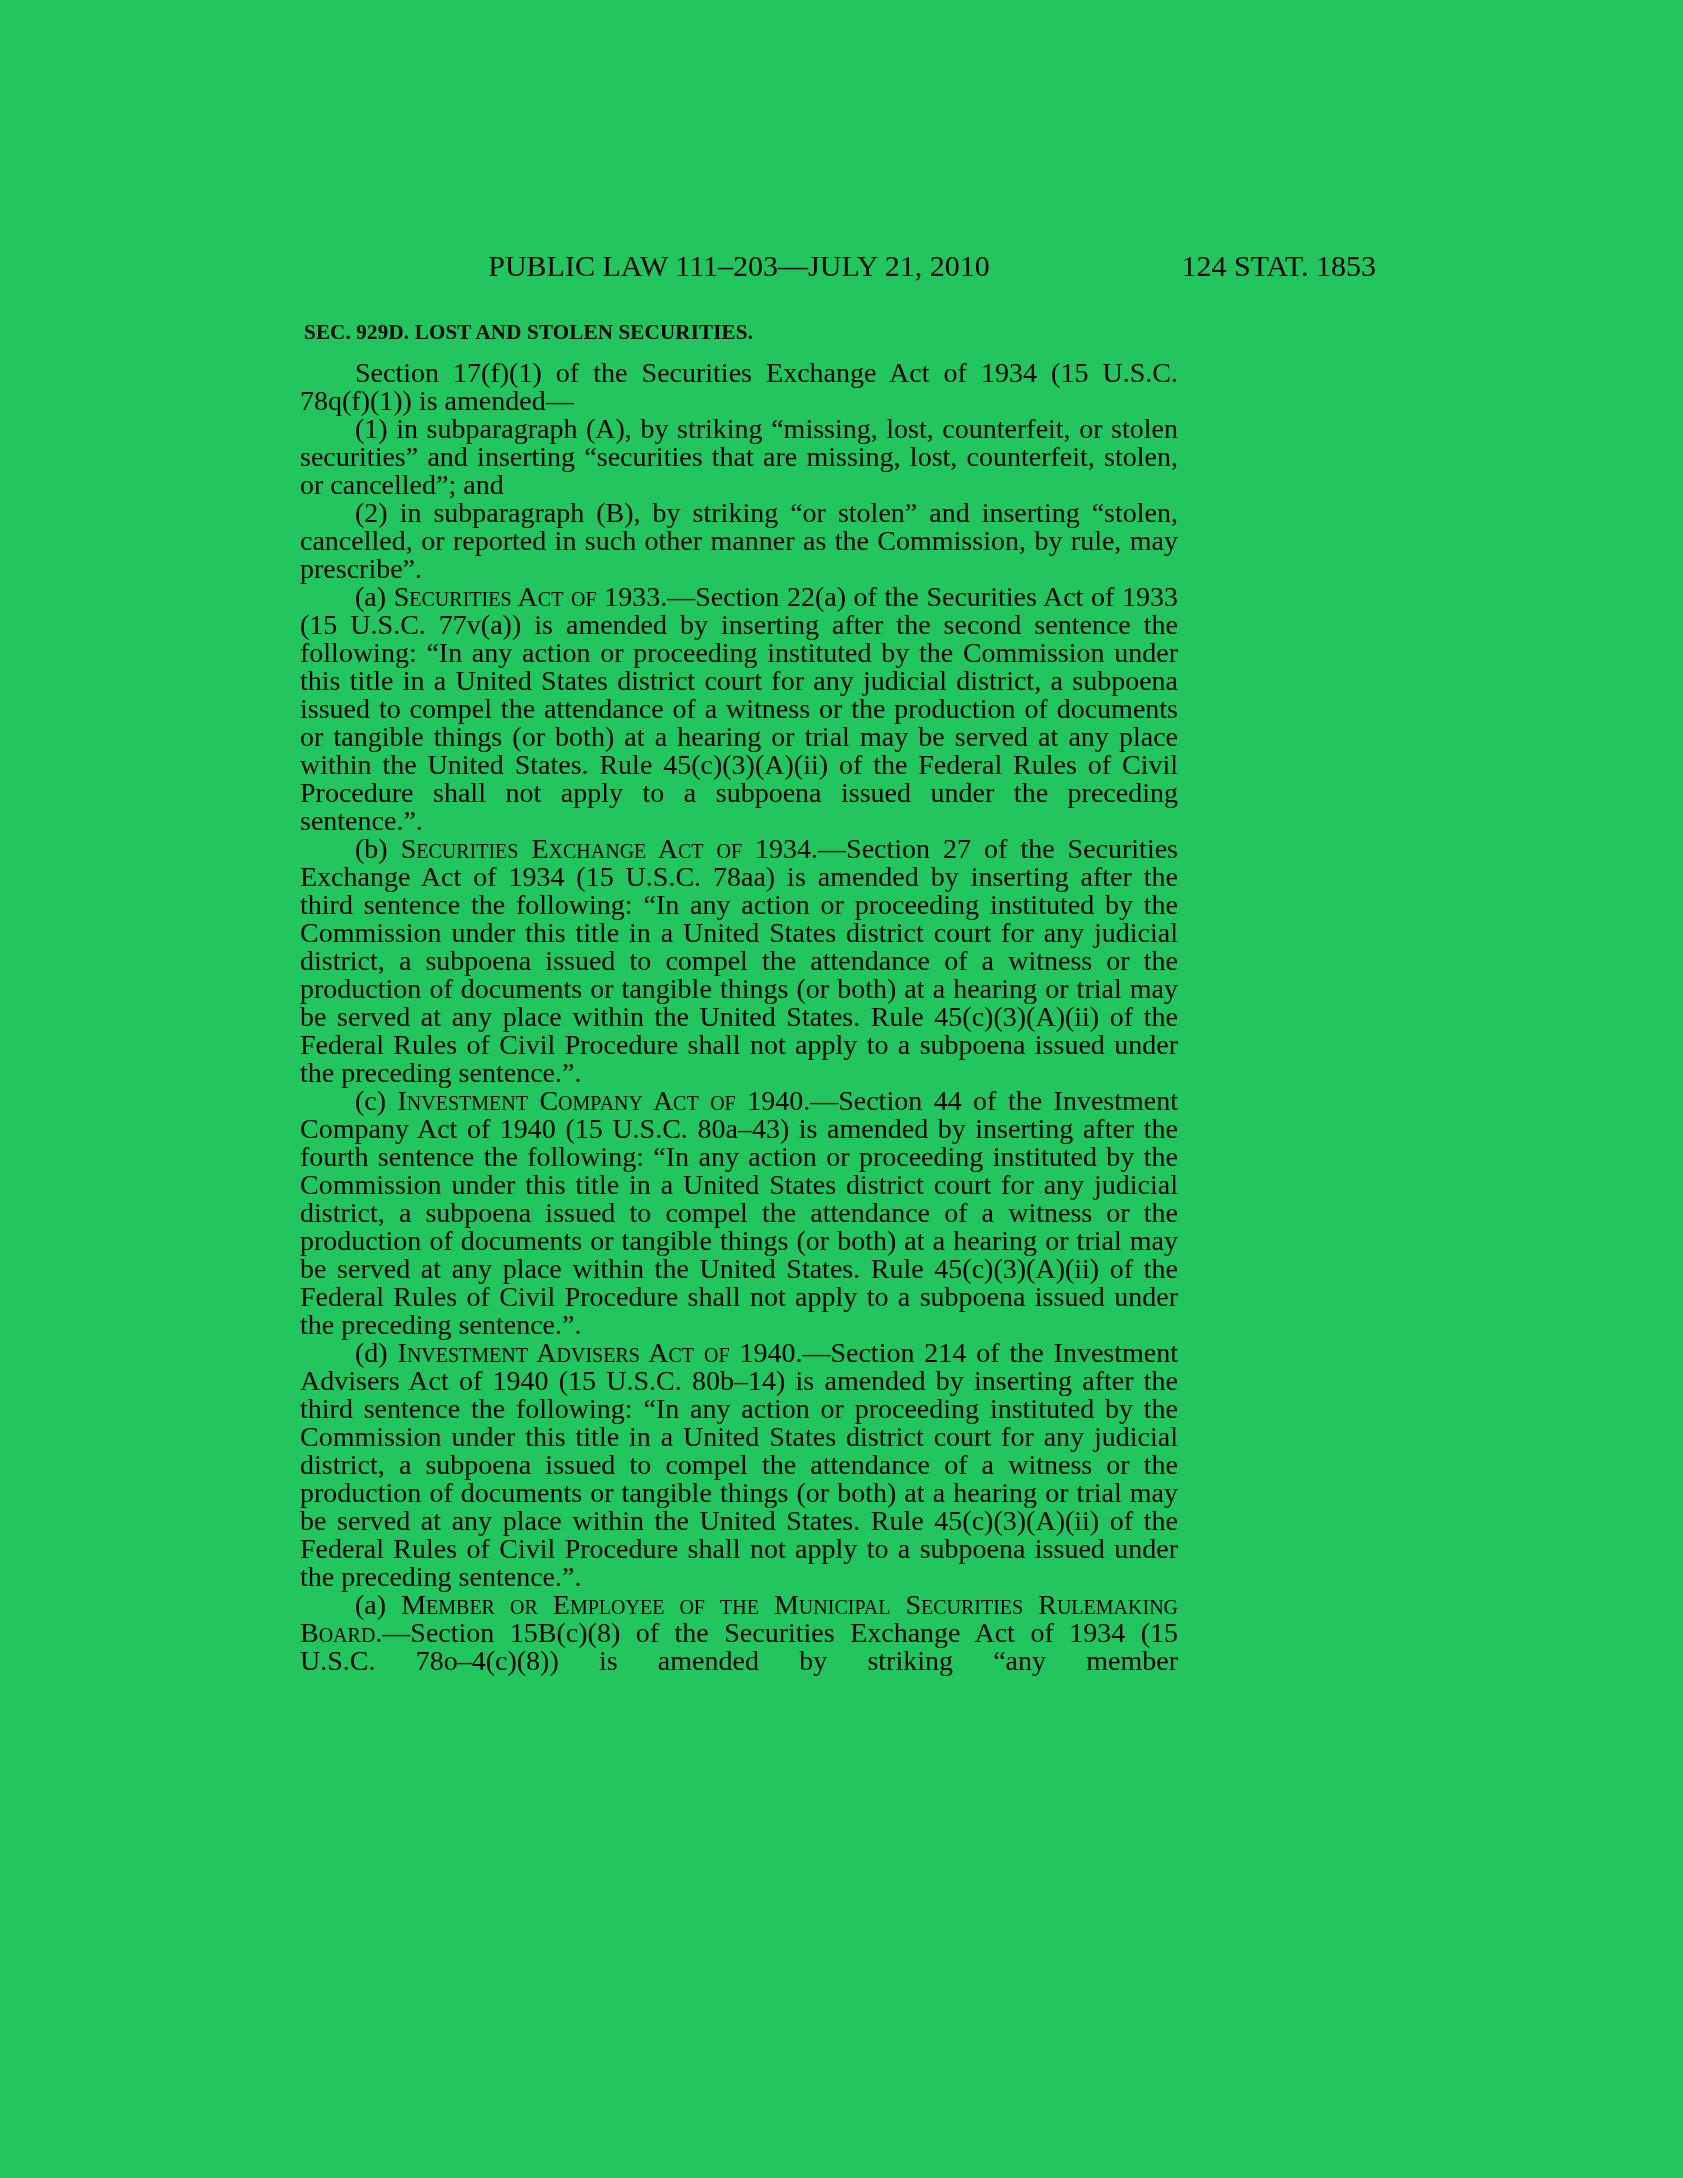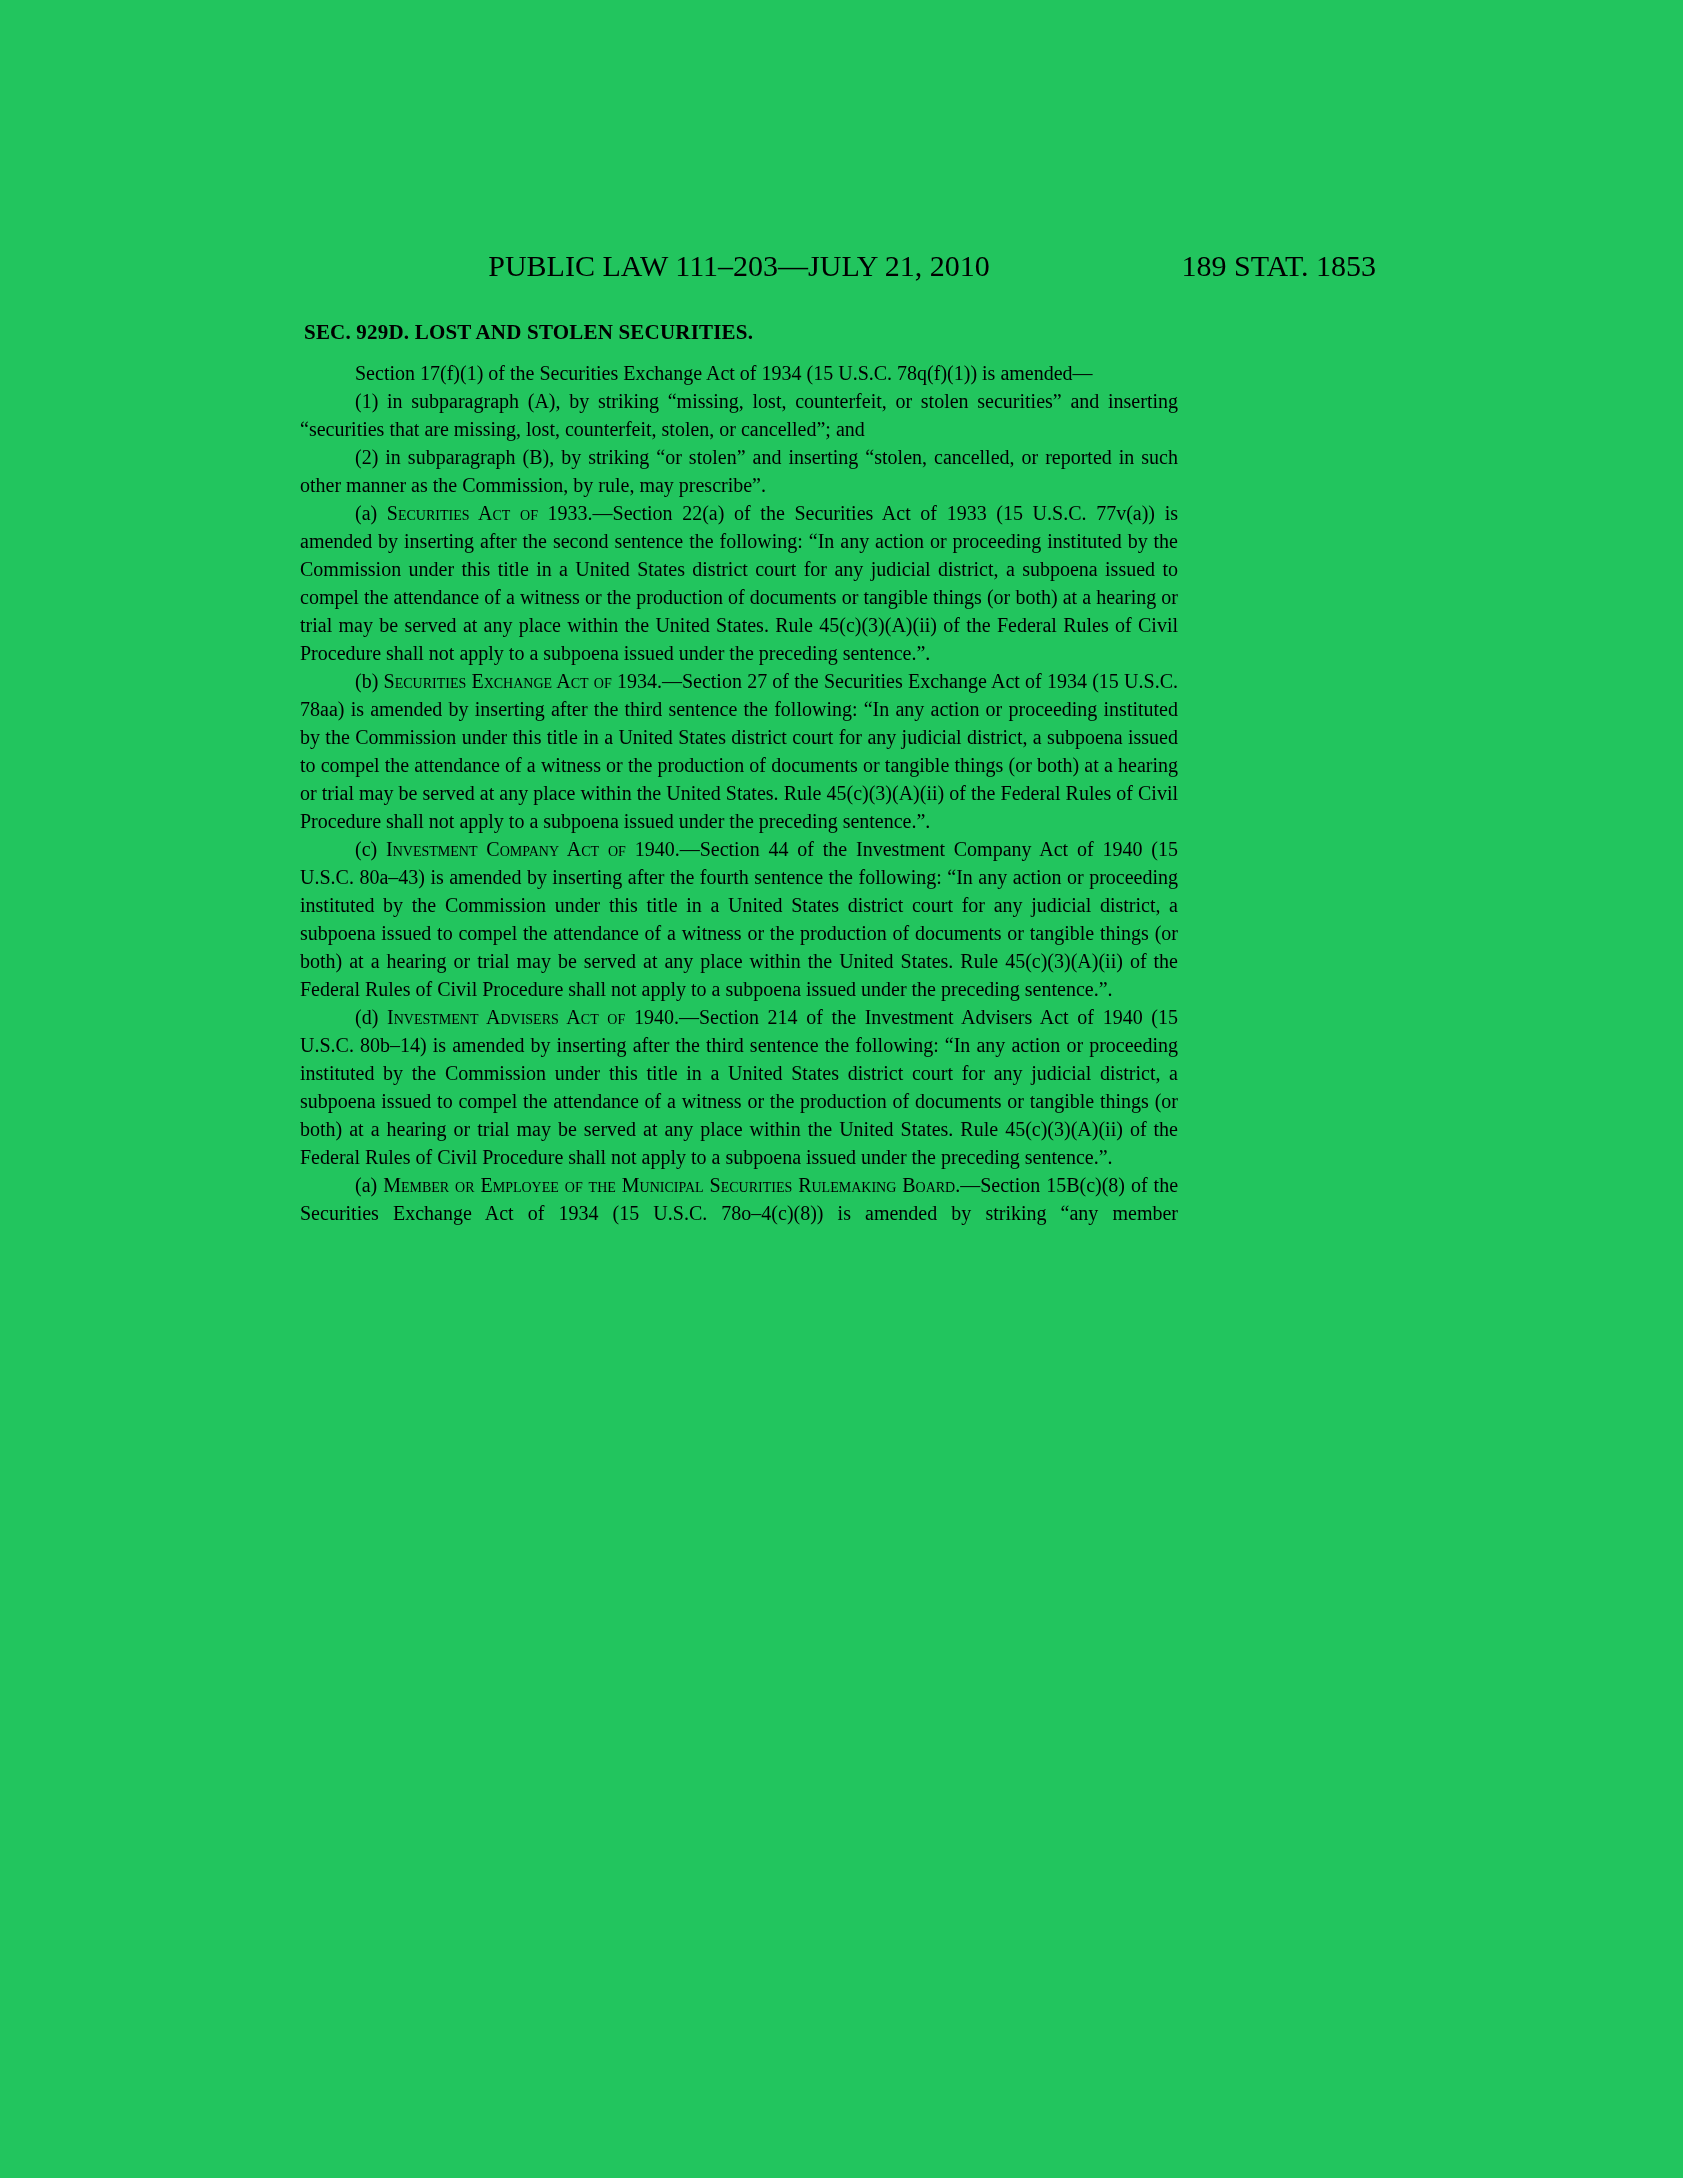--- a/index.html
+++ b/index.html
@@ -74,7 +74,7 @@
 
   <header class="running-head">
     <span class="rh-title">PUBLIC LAW 111–203—JULY 21, 2010</span>
-    <span class="rh-stat">189 STAT. 1853</span>
+    <span class="rh-stat">124 STAT. 1853</span>
   </header>
 
   <main class="column" id="sections">

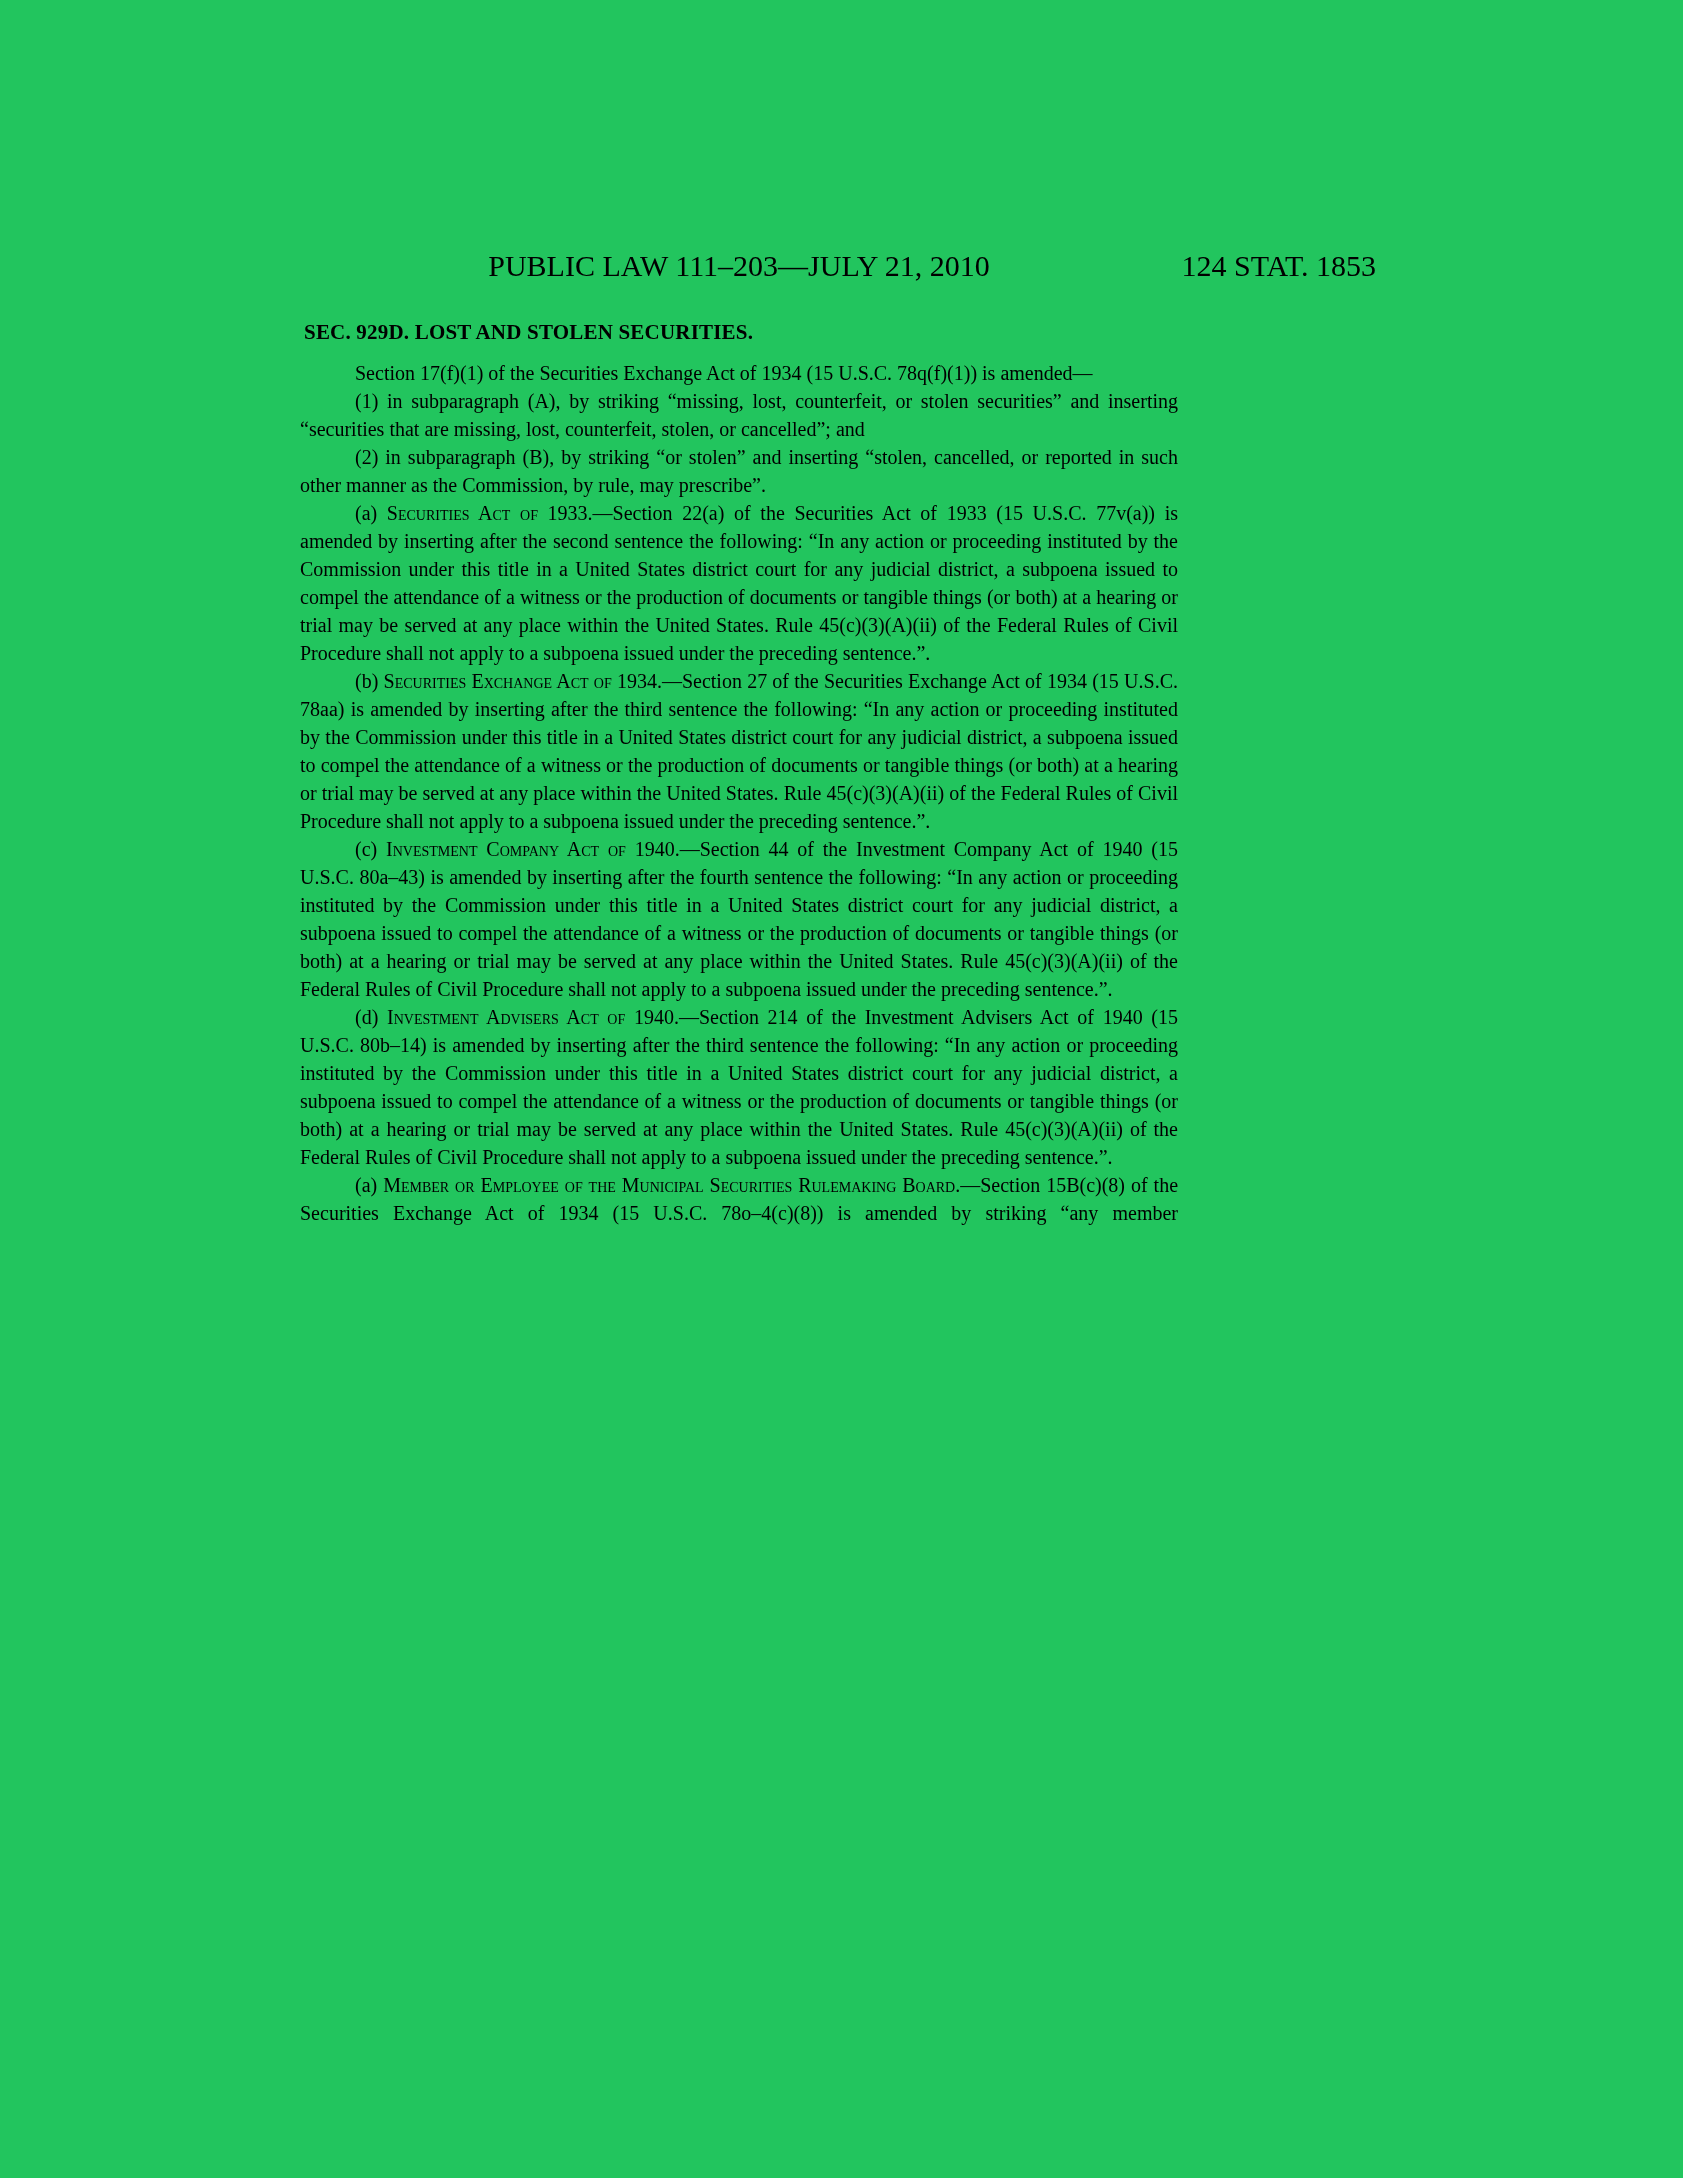--- a/index.html
+++ b/index.html
@@ -56,7 +56,7 @@
   .sec-heading:first-child { margin-top: 0; }
 
   .para {
-    font-size: 20px;
+    font-size: 28px;
     line-height: 28px;
     text-align: justify;
     hyphens: manual;

